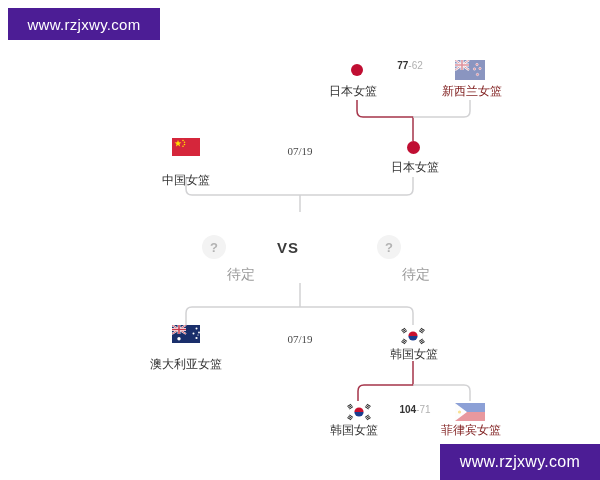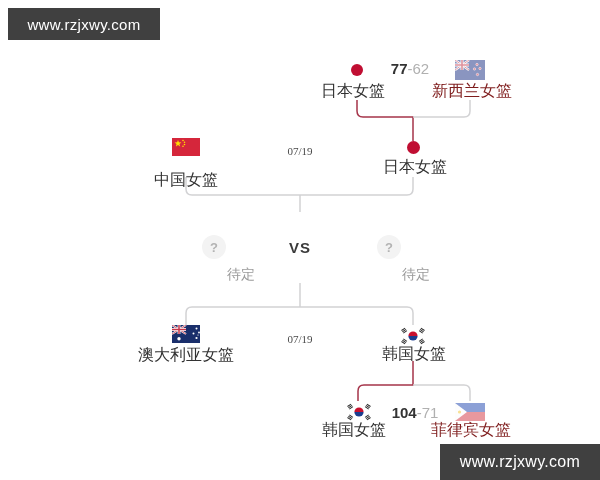--- a/index.html
+++ b/index.html
@@ -11,7 +11,7 @@
   .cx{transform:translateX(-50%);}
   .lines{position:absolute;left:0;top:0;width:600px;height:480px;}
   .wm{
-    background:#404040;color:#ffffff;display:flex;align-items:center;justify-content:center;
+    background:#4c1d95;color:#ffffff;display:flex;align-items:center;justify-content:center;
     letter-spacing:0.3px;
   }
   .wm-top{left:8px;top:8px;width:152px;height:32px;font-size:15px;}

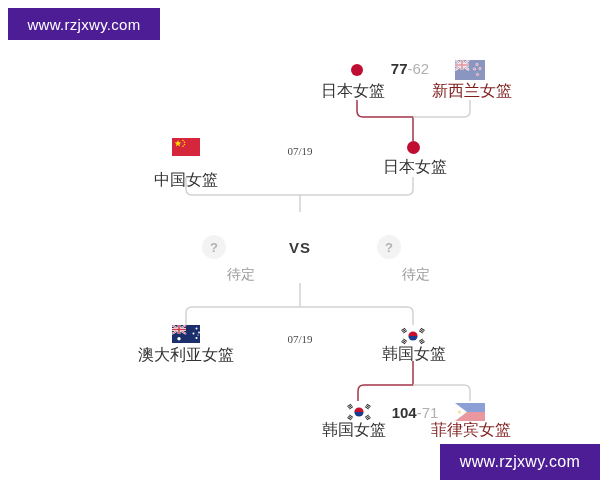--- a/index.html
+++ b/index.html
@@ -18,7 +18,7 @@
   .wm-bottom{left:440px;top:444px;width:160px;height:36px;font-size:16px;}
   .team-label{font-size:16px;color:#333333;white-space:nowrap;text-align:center;line-height:14px;}
   .team-label.loser{color:#7f1d1d;}
-  .score{font-size:15px;white-space:nowrap;text-align:center;}
+  .score{font-size:10px;white-space:nowrap;text-align:center;}
   .score .win{color:#333333;font-weight:bold;}
   .score .lose{color:#b0b0b0;font-weight:normal;}
   .date{font-size:11px;color:#4a4a4a;white-space:nowrap;font-family:Liberation Serif, serif;}

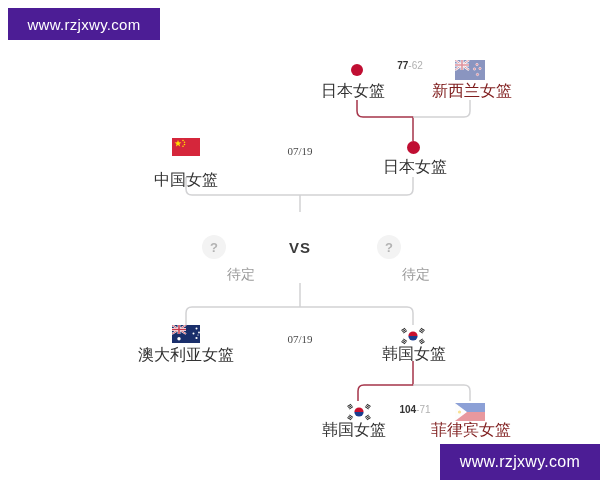--- a/index.html
+++ b/index.html
@@ -16,7 +16,7 @@
   }
   .wm-top{left:8px;top:8px;width:152px;height:32px;font-size:15px;}
   .wm-bottom{left:440px;top:444px;width:160px;height:36px;font-size:16px;}
-  .team-label{font-size:16px;color:#333333;white-space:nowrap;text-align:center;line-height:14px;}
+  .team-label{font-size:12px;color:#333333;white-space:nowrap;text-align:center;line-height:14px;}
   .team-label.loser{color:#7f1d1d;}
   .score{font-size:10px;white-space:nowrap;text-align:center;}
   .score .win{color:#333333;font-weight:bold;}

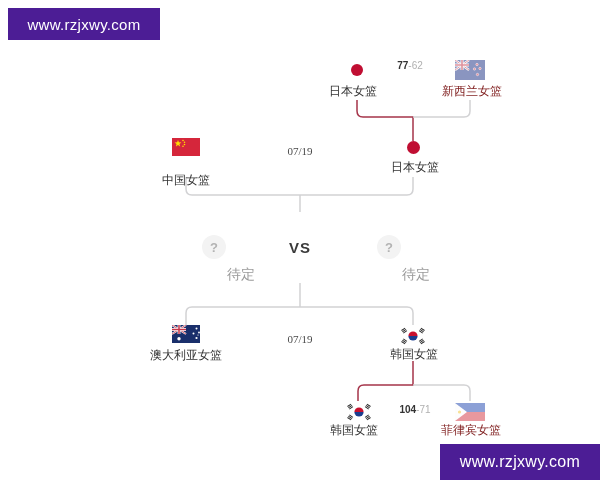--- a/index.html
+++ b/index.html
@@ -94,7 +94,7 @@
   <div class="abs qmark" style="left:202px;top:235px;">
     <span>?</span>
   </div>
-  <div class="abs cx vs" style="left:300px;top:239px;">VS</div>
+  <div class="abs cx vs" style="left:288px;top:239px;">VS</div>
   <div class="abs qmark" style="left:377px;top:235px;">
     <span>?</span>
   </div>

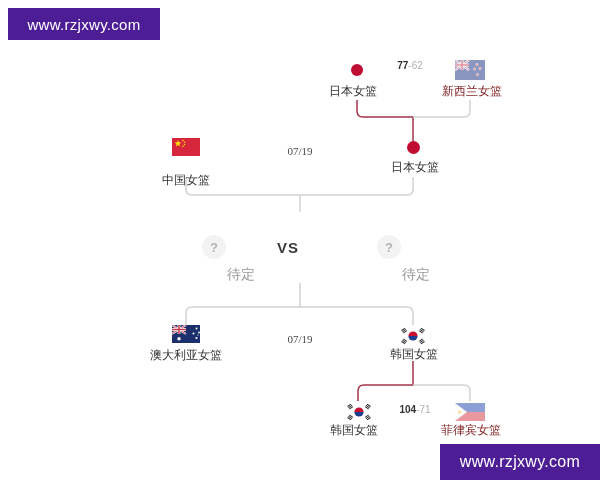--- a/index.html
+++ b/index.html
@@ -118,7 +118,7 @@
       <circle cx="26" cy="10" r="0.6"></circle>
     </g>
   </svg>
-  <div class="abs cx team-label" style="left:186px;top:348px;">澳大利亚女篮</div>
+  <div class="abs cx team-label" style="left:186px;top:357px;">澳大利亚女篮</div>
   <div class="abs cx date" style="left:300px;top:333px;">07/19</div>
   <svg class="abs flag" style="left:400px;top:327px;" width="26" height="18" viewBox="0 0 26 18">
     <rect width="26" height="18" fill="#ffffff"></rect>

